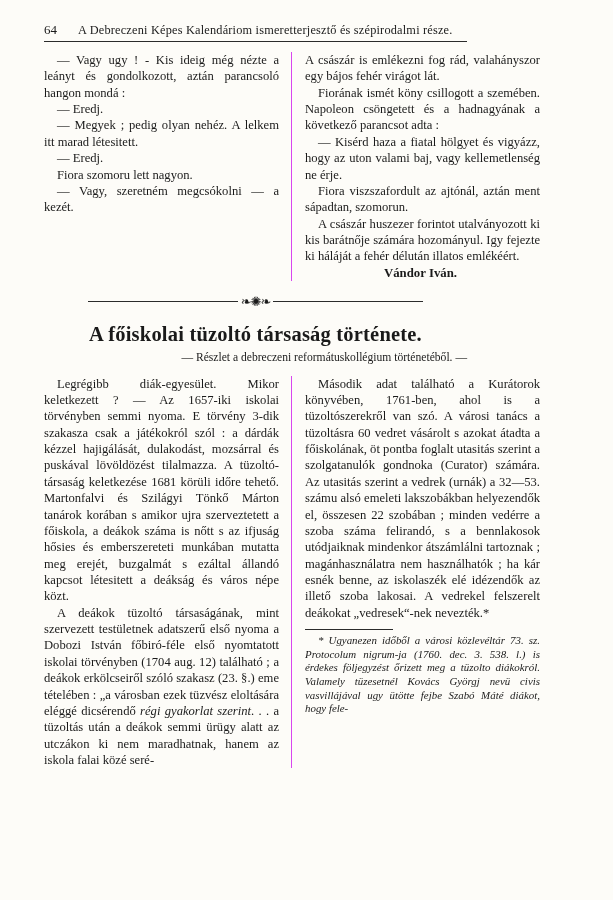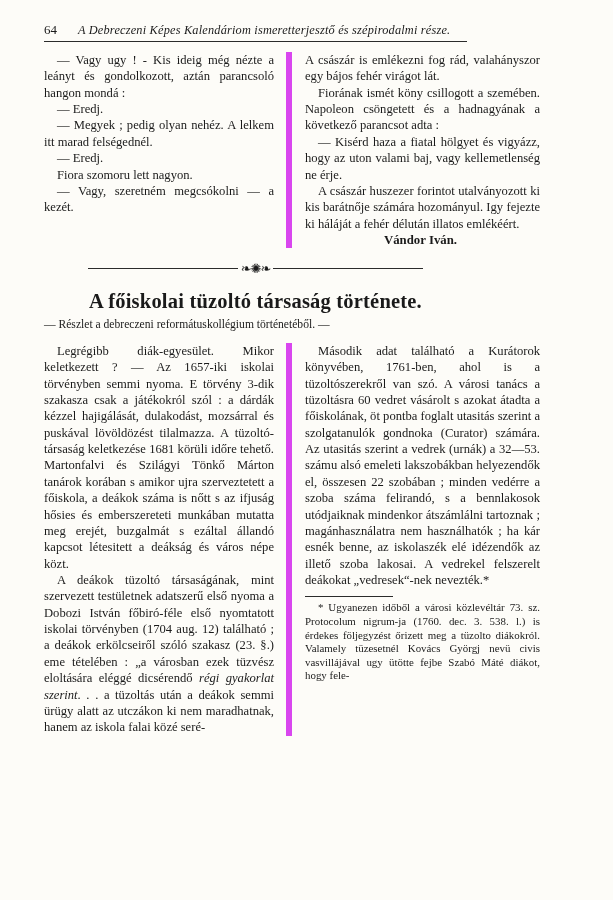--- a/index.html
+++ b/index.html
@@ -34,7 +34,6 @@
     font-size: 13px;
   }
   .runhead .rh-title {
-    font-style: italic;
     letter-spacing: 0.2px;
     font-size: 12.3px;
     white-space: nowrap;

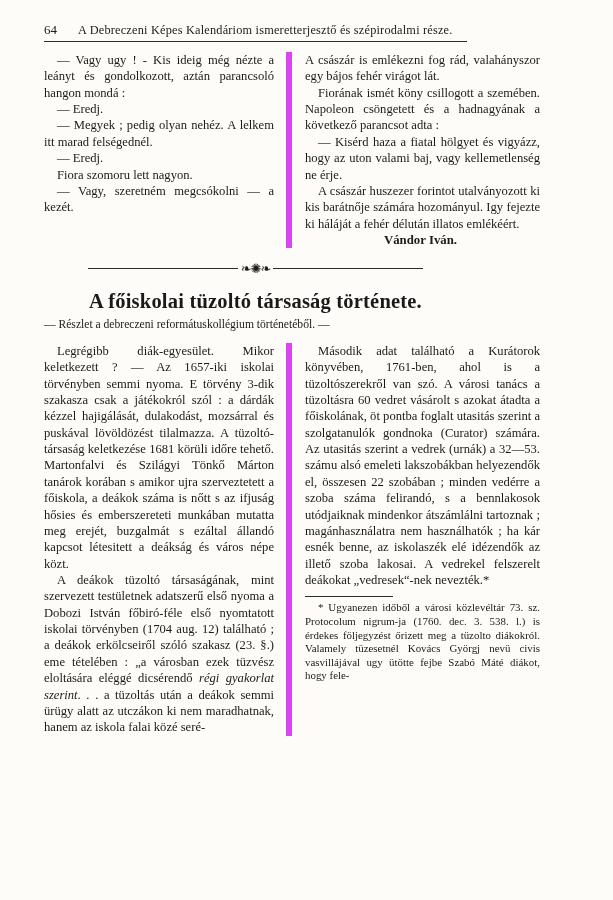--- a/index.html
+++ b/index.html
@@ -55,7 +55,7 @@
   }
   .col.left {
     padding-right: 12px;
-    border-right: 6px solid #d946ef;
+    border-right: 1px solid #d946ef;
   }
   .col.right {
     padding-left: 13px;

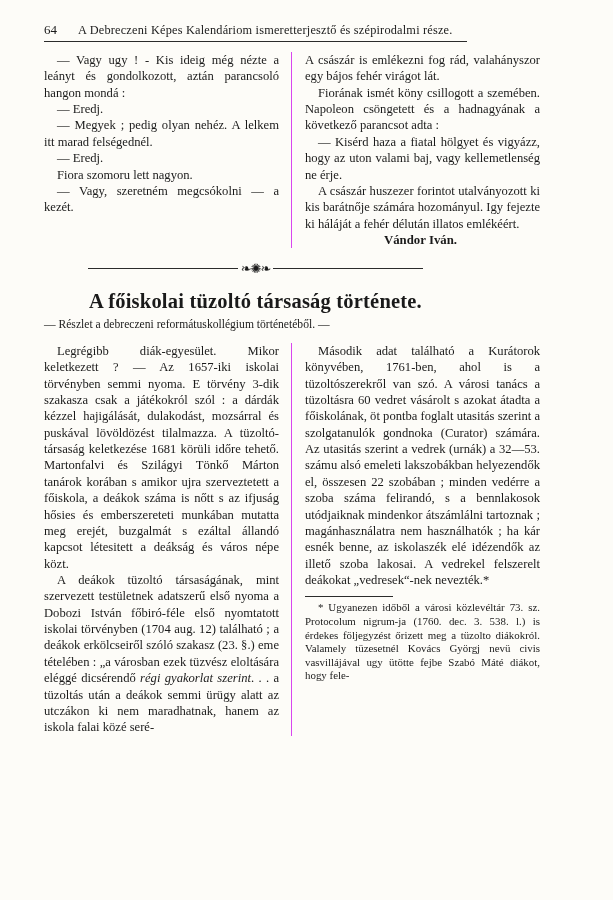--- a/index.html
+++ b/index.html
@@ -147,7 +147,7 @@
     <div class="col left">
       <p class="ind">— Vagy ugy ! - Kis ideig még nézte a leányt és gondolkozott, aztán parancsoló hangon mondá :</p>
       <p class="ind">— Eredj.</p>
-      <p class="ind">— Megyek ; pedig olyan nehéz. A lelkem itt marad felségednél.</p>
+      <p class="ind">— Megyek ; pedig olyan nehéz. A lelkem itt marad létesitett.</p>
       <p class="ind">— Eredj.</p>
       <p class="ind">Fiora szomoru lett nagyon.</p>
       <p class="ind">— Vagy, szeretném megcsókolni — a kezét.</p>

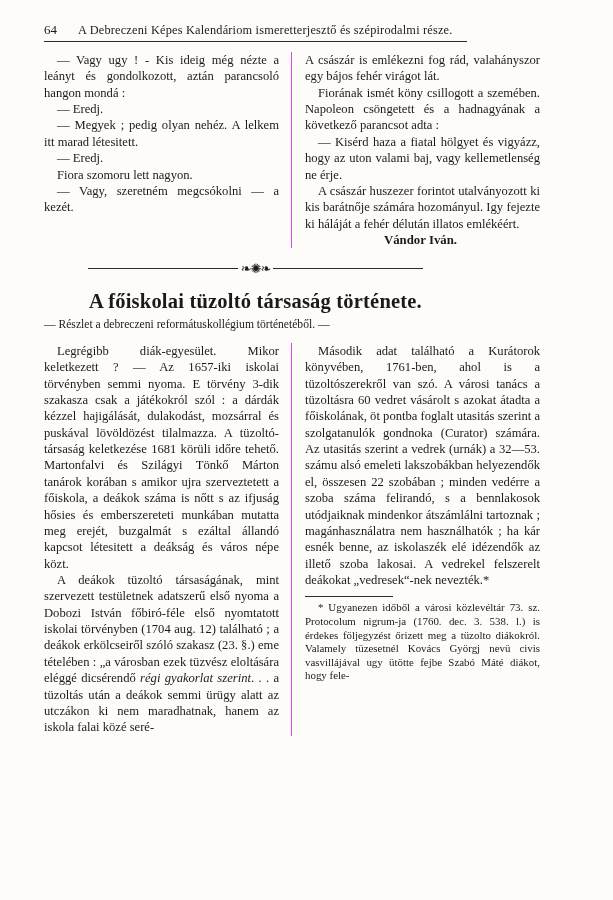--- a/index.html
+++ b/index.html
@@ -156,6 +156,7 @@
       <p class="noind">A császár is emlékezni fog rád, valahányszor egy bájos fehér virágot lát.</p>
       <p class="ind">Fiorának ismét köny csillogott a szemében. Napoleon csöngetett és a hadnagyának a következő parancsot adta :</p>
       <p class="ind">— Kisérd haza a fiatal hölgyet és vigyázz, hogy az uton valami baj, vagy kellemetlenség ne érje.</p>
+      <p class="ind">Fiora viszszafordult az ajtónál, aztán ment sápadtan, szomorun.</p>
       <p class="ind">A császár huszezer forintot utalványozott ki kis barátnője számára hozományul. Igy fejezte ki háláját a fehér délután illatos emlékéért.</p>
       <div class="sig">Vándor Iván.</div>
     </div>

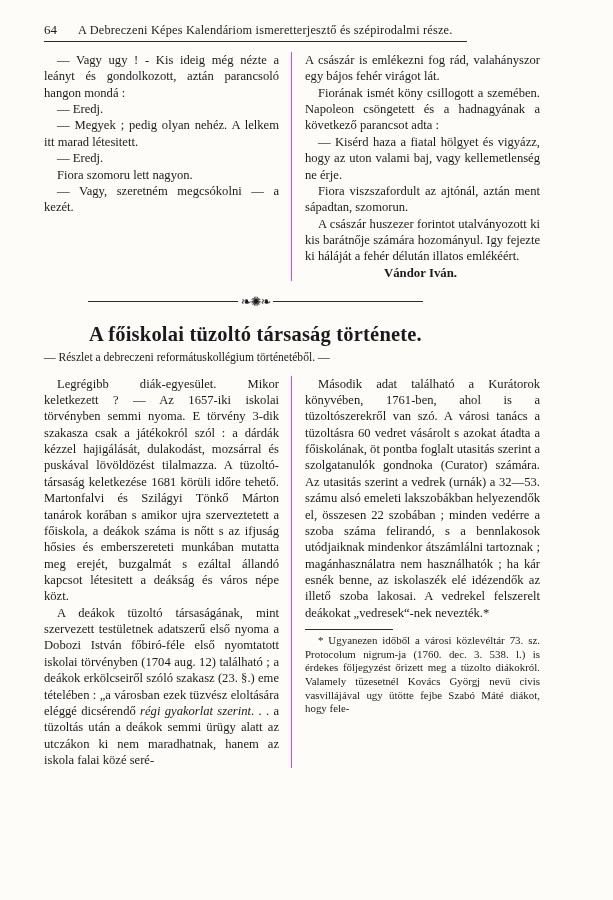--- a/index.html
+++ b/index.html
@@ -111,7 +111,7 @@
     margin: 14px 0 5px 0;
   }
   .art-sub {
-    text-align: left;
+    text-align: right;
     font-size: 11.6px;
     margin: 0 0 12px 0;
   }

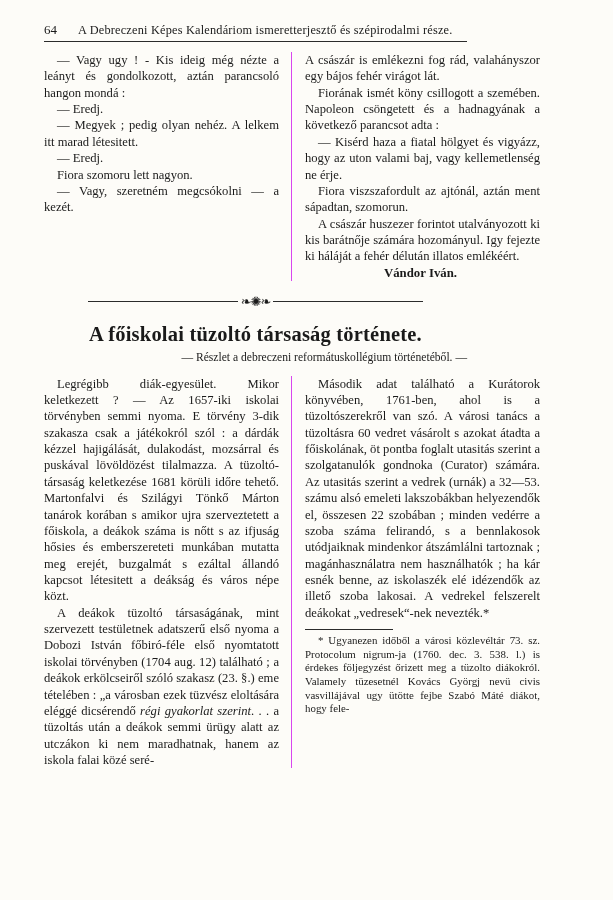--- a/index.html
+++ b/index.html
@@ -126,6 +126,7 @@
     font-size: 10.9px;
     line-height: 1.25;
     text-align: justify;
+    font-style: italic;
   }
   .fn.first {
     text-indent: 13px;

